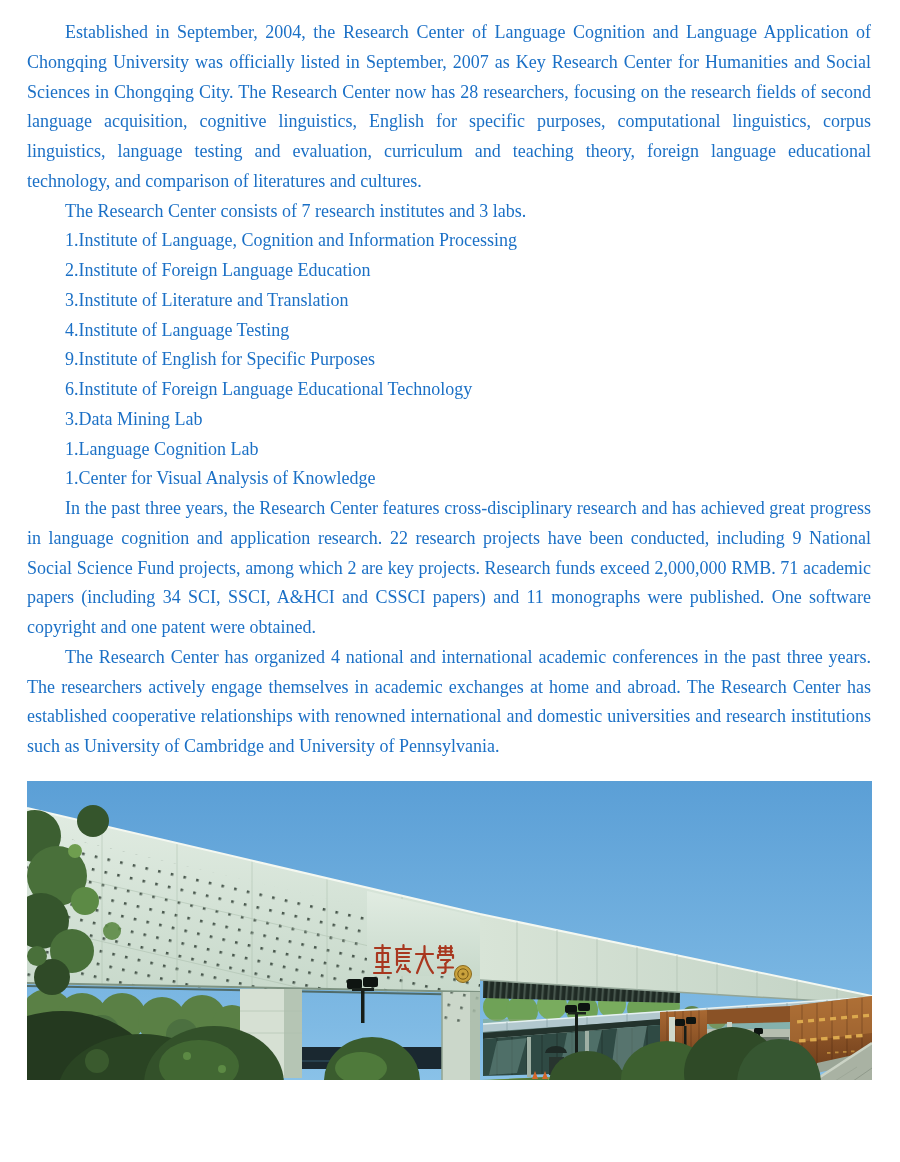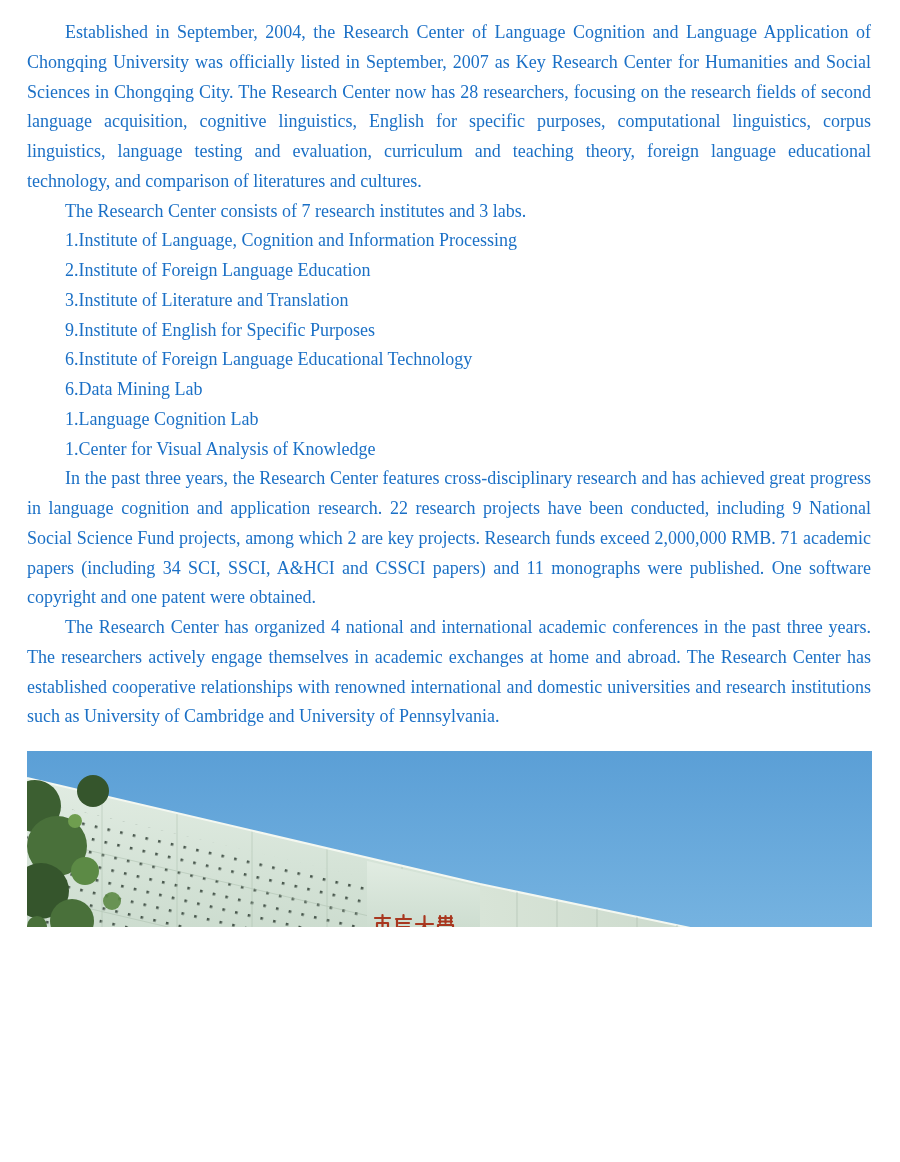--- a/index.html
+++ b/index.html
@@ -3,7 +3,7 @@
 <meta charset="utf-8">
 <style>
   html,body{margin:0;padding:0;background:#ffffff;}
-  .page{position:relative;width:900px;height:927px;background:#ffffff;overflow:hidden;}
+  .page{position:relative;width:900px;height:1080px;background:#ffffff;overflow:hidden;}
   .content{
     padding:18px 29px 0 27px;
     font-family:"Liberation Serif","DejaVu Serif",serif;

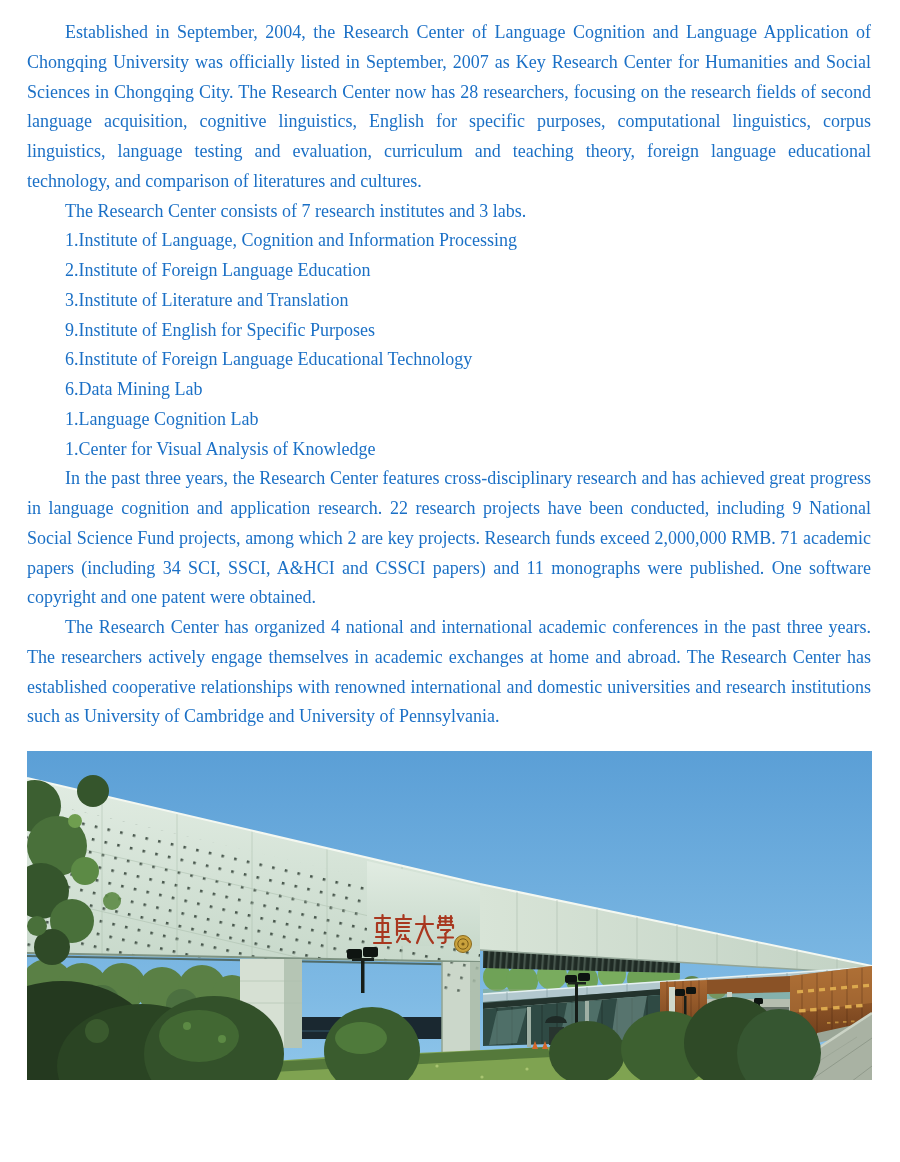--- a/index.html
+++ b/index.html
@@ -26,6 +26,7 @@
     <p>1.Institute of Language, Cognition and Information Processing</p>
     <p>2.Institute of Foreign Language Education</p>
     <p>3.Institute of Literature and Translation</p>
+    <p>4.Institute of Language Testing</p>
     <p>9.Institute of English for Specific Purposes</p>
     <p>6.Institute of Foreign Language Educational Technology</p>
     <p>6.Data Mining Lab</p>

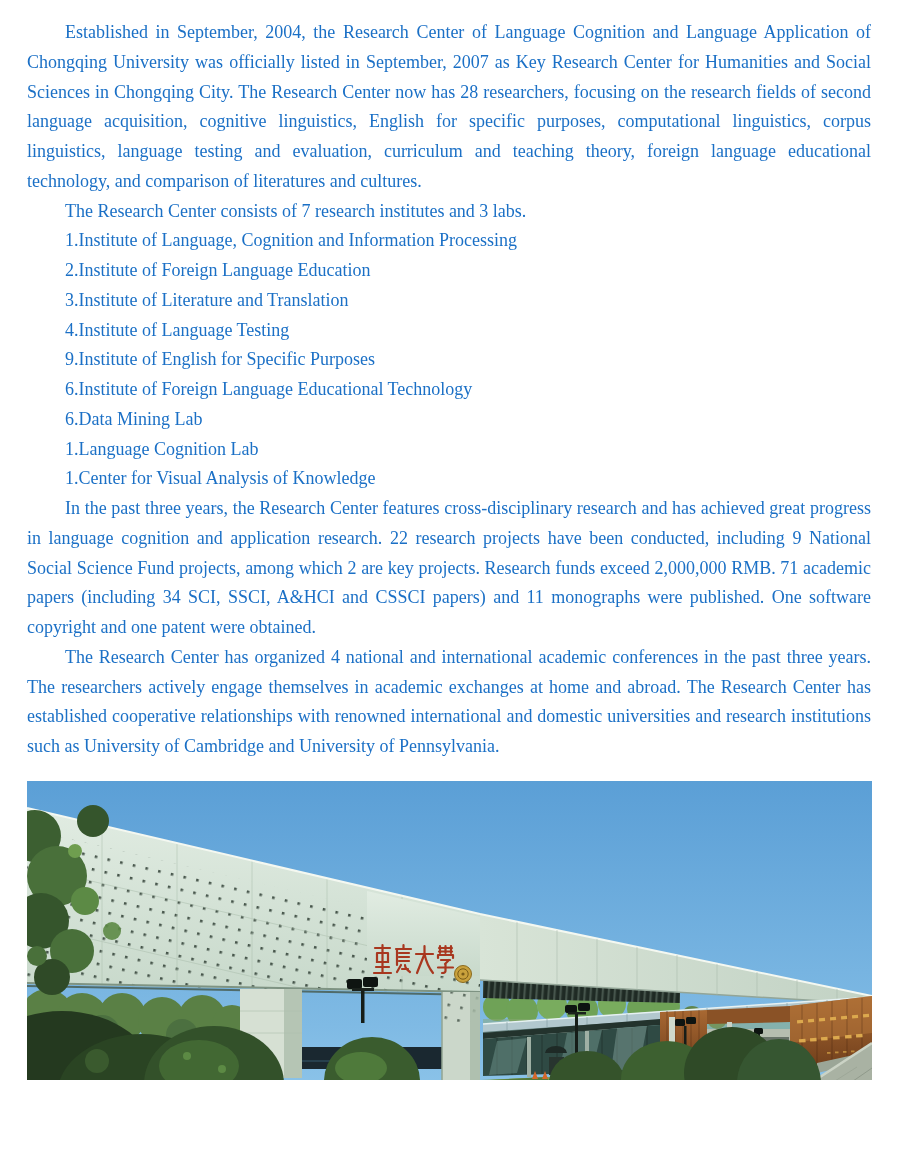--- a/index.html
+++ b/index.html
@@ -29,7 +29,7 @@
     <p>4.Institute of Language Testing</p>
     <p>9.Institute of English for Specific Purposes</p>
     <p>6.Institute of Foreign Language Educational Technology</p>
-    <p>6.Data Mining Lab</p>
+    <p>3.Data Mining Lab</p>
     <p>1.Language Cognition Lab</p>
     <p>1.Center for Visual Analysis of Knowledge</p>
     <p class="just">In the past three years, the Research Center features cross-disciplinary research and has achieved great progress in language cognition and application research. 22 research projects have been conducted, including 9 National Social Science Fund projects, among which 2 are key projects. Research funds exceed 2,000,000 RMB. 71 academic papers (including 34 SCI, SSCI, A&amp;HCI and CSSCI papers) and 11 monographs were published. One software copyright and one patent were obtained.</p>

